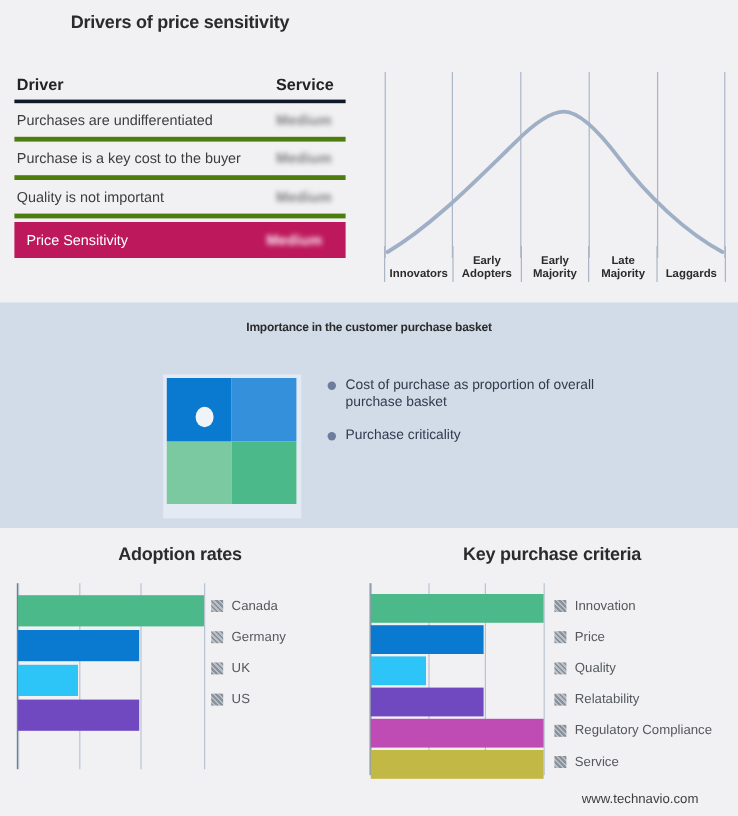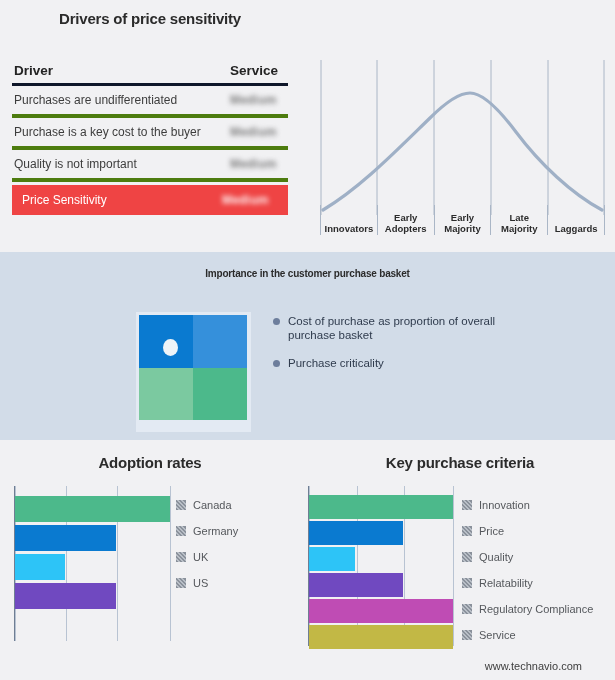--- a/index.html
+++ b/index.html
@@ -321,7 +321,7 @@
         <span class="drv-impact">Medium</span>
       </div>
 
-      <div class="drv-row highlight" style="background: #ef4444;">
+      <div class="drv-row highlight" style="background: #be185d;">
         <span class="drv-label">Price Sensitivity</span>
         <span class="drv-impact">Medium</span>
       </div>

